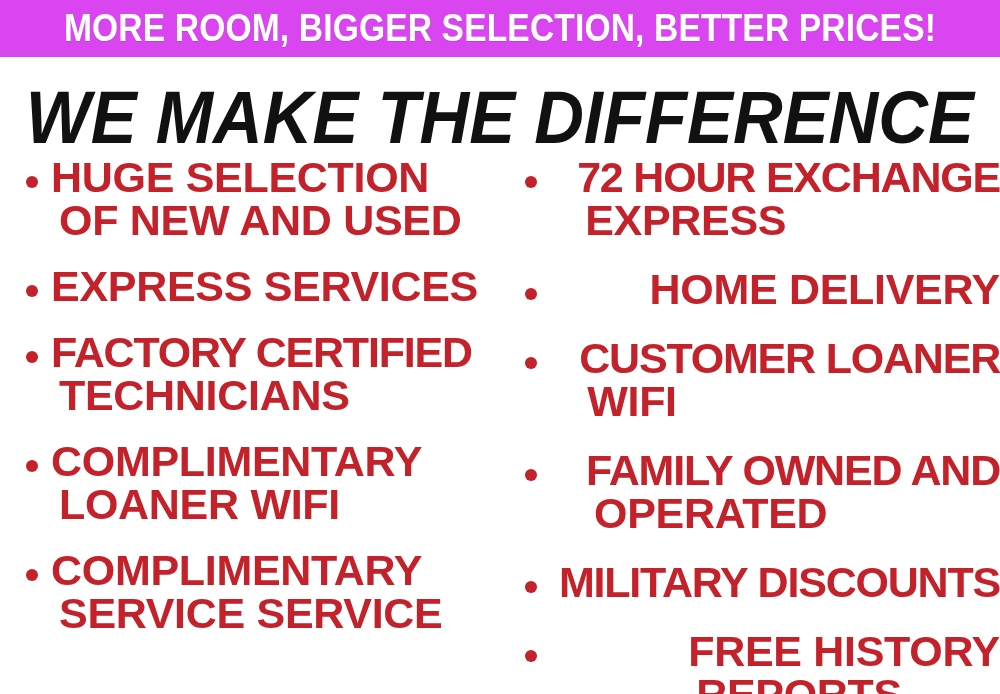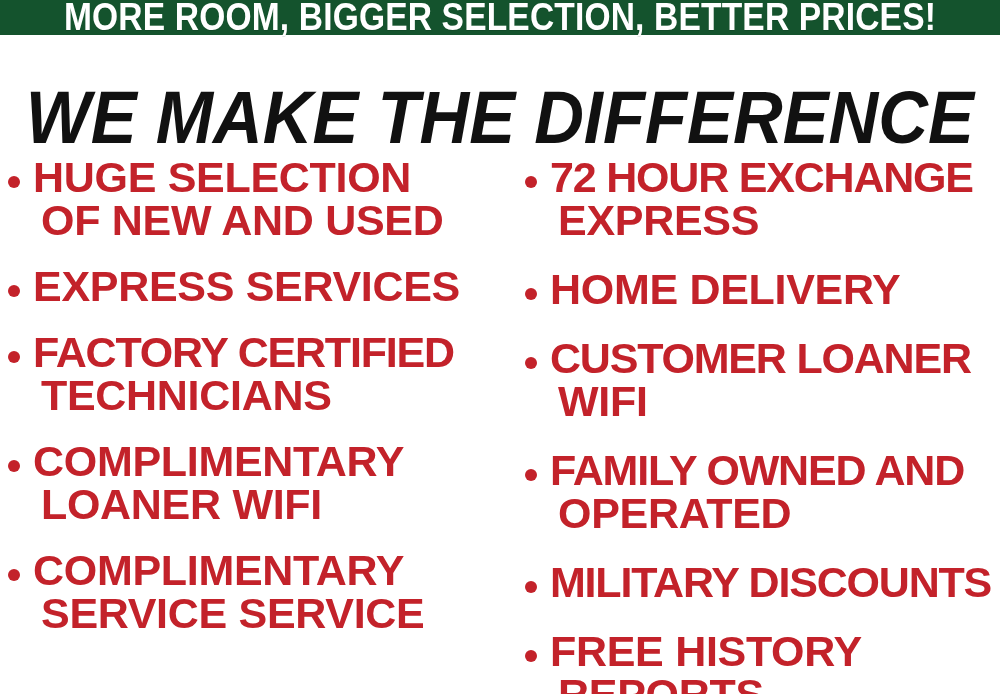--- a/index.html
+++ b/index.html
@@ -25,8 +25,8 @@
     left: 0;
     top: 0;
     width: 1000px;
-    height: 35px;
-    background: #14532d;
+    height: 57px;
+    background: #d946ef;
     display: flex;
     align-items: center;
     justify-content: center;

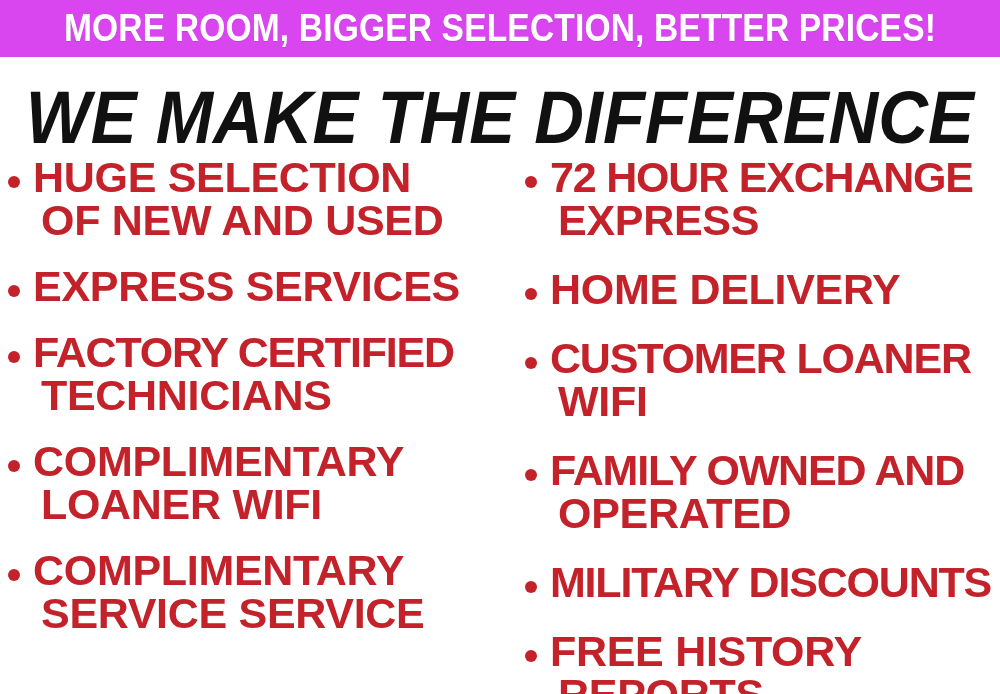--- a/index.html
+++ b/index.html
@@ -85,7 +85,7 @@
   }
   .col-left {
     width: 505px;
-    padding-left: 8px;
+    padding-left: 26px;
   }
   .col-right {
     width: 495px;

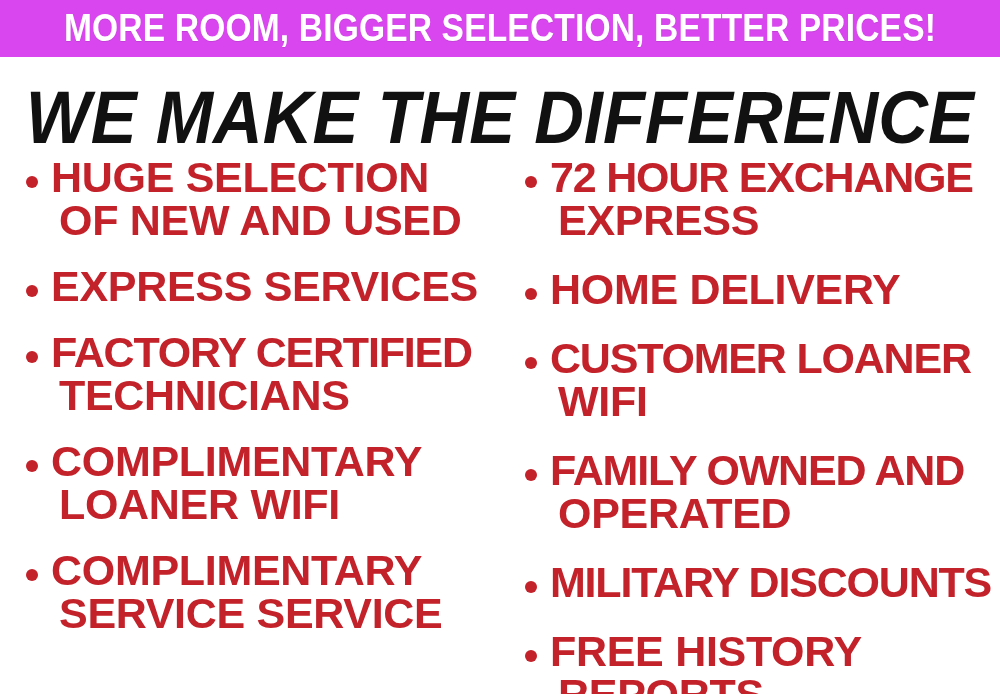--- a/index.html
+++ b/index.html
@@ -125,7 +125,7 @@
   .col-left .bullet-item:last-child { margin-bottom: 0; }
 
   
-  .col-right .bullet-item { margin-bottom: 26px; }
+  .col-right .bullet-item { margin-bottom: 26px; justify-content: space-between; }
   .col-right .bullet-item:last-child { margin-bottom: 0; }
 
   .tight { letter-spacing: -1.2px; }

